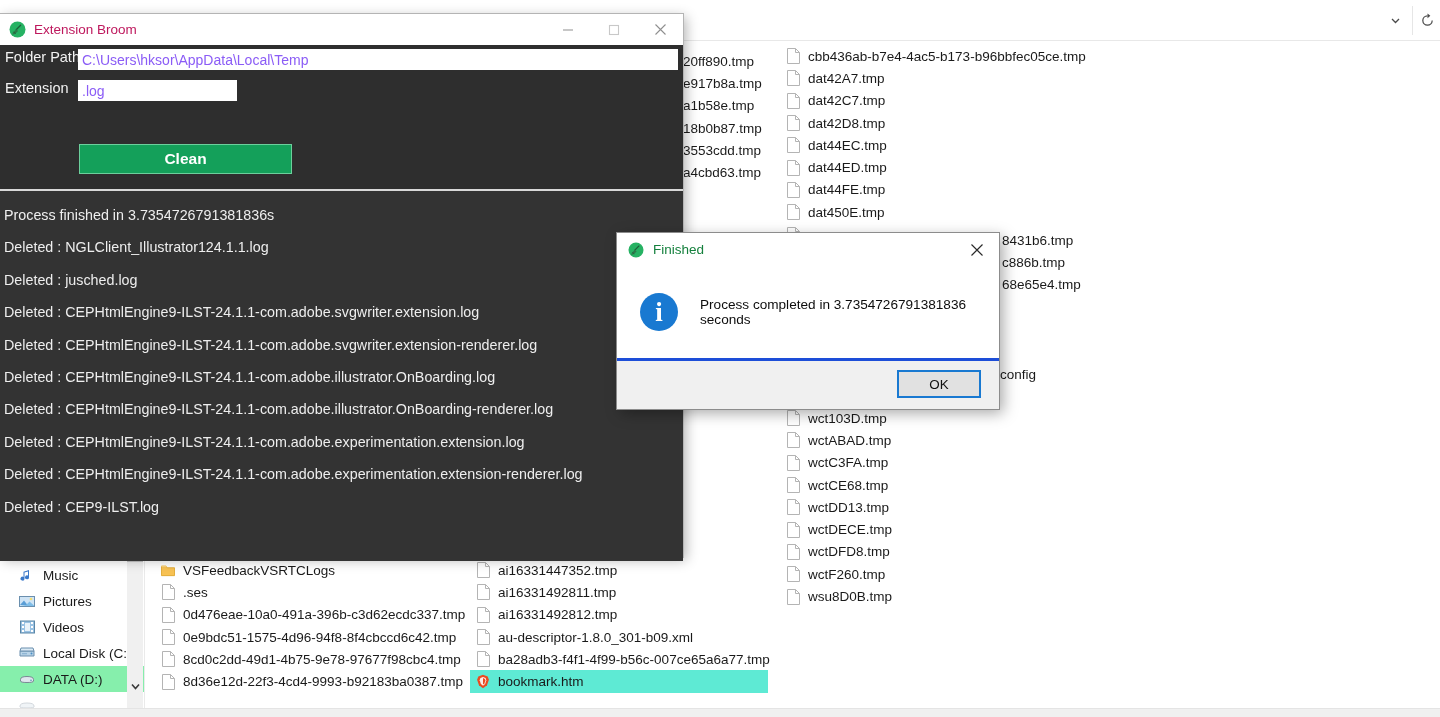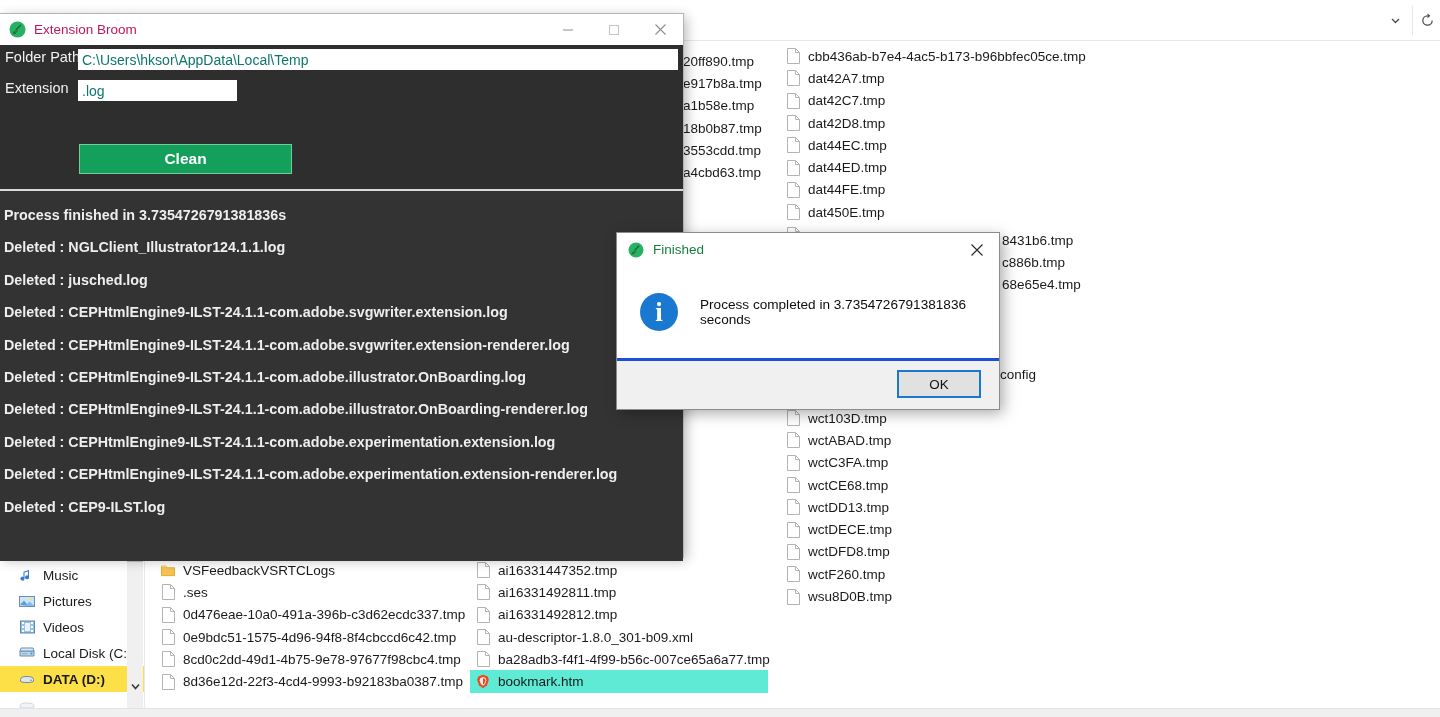--- a/index.html
+++ b/index.html
@@ -155,7 +155,7 @@
     background: #ffffff;
     border: 1px solid #ffffff;
     font-family: "Liberation Sans", sans-serif;
-    font-size: 14px; color: #0f766e;
+    font-size: 14px; color: #8b5cf6;
     padding: 0 3px;
     outline: none;
   }

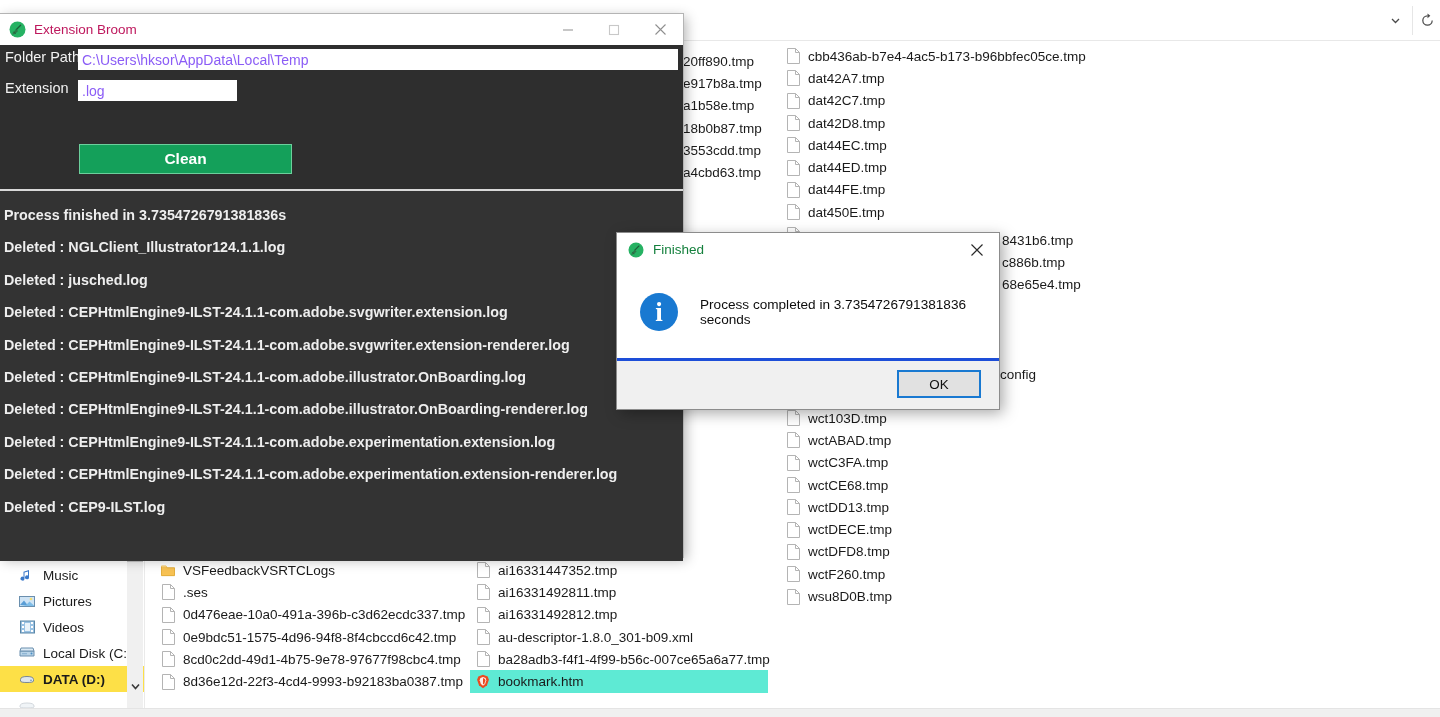--- a/index.html
+++ b/index.html
@@ -180,7 +180,6 @@
     border-top: 2px solid #d8d8d8;
     overflow: hidden;
     padding: 14px 0 0 4px;
-    font-weight: bold;
   }
   .log-line {
     font-size: 14.3px; color: #eeeeee;

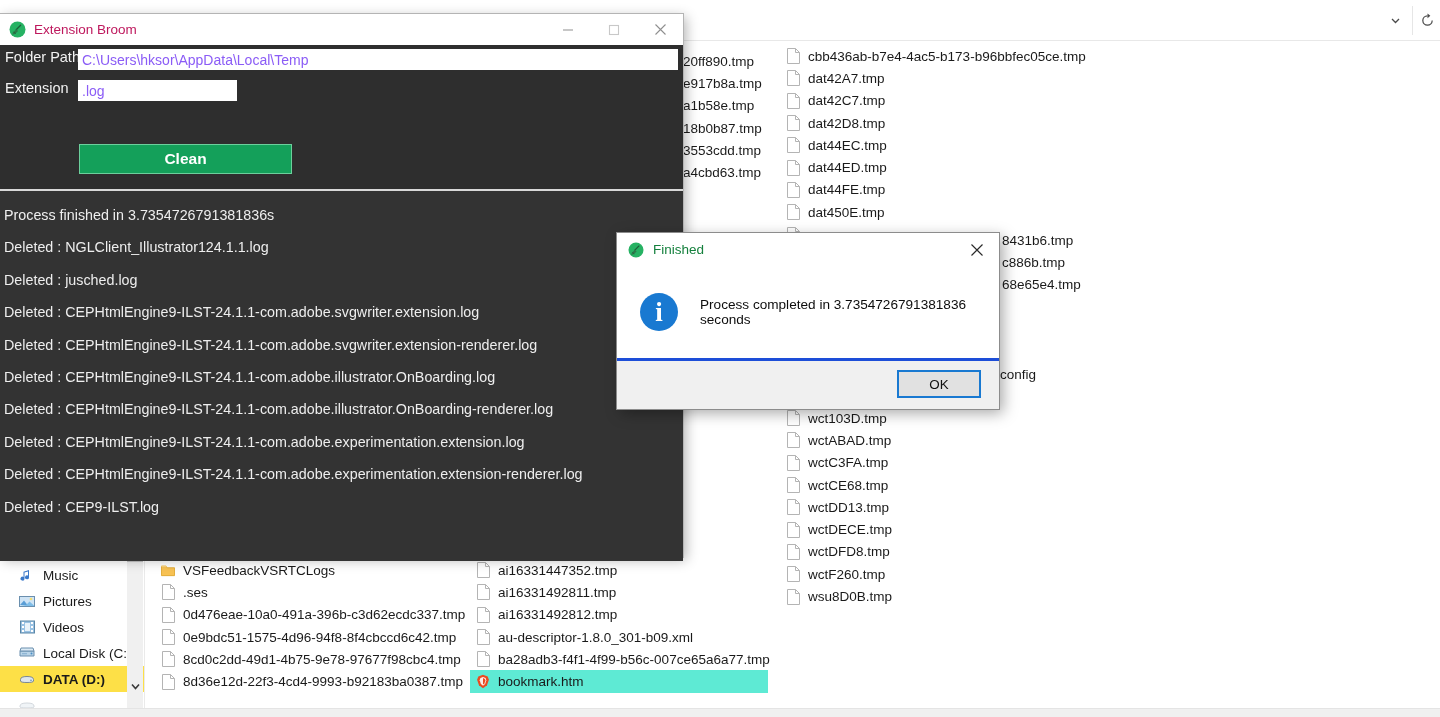--- a/index.html
+++ b/index.html
@@ -54,7 +54,7 @@
     font-size: 13.5px; color: #1a1a1a;
     white-space: nowrap;
   }
-  .nav-item.selected { background: #fde047; font-weight: bold; }
+  .nav-item.selected { background: #86efac; }
   .nav-ico {
     width: 18px; height: 16px; margin-right: 7px;
     flex: 0 0 18px;

